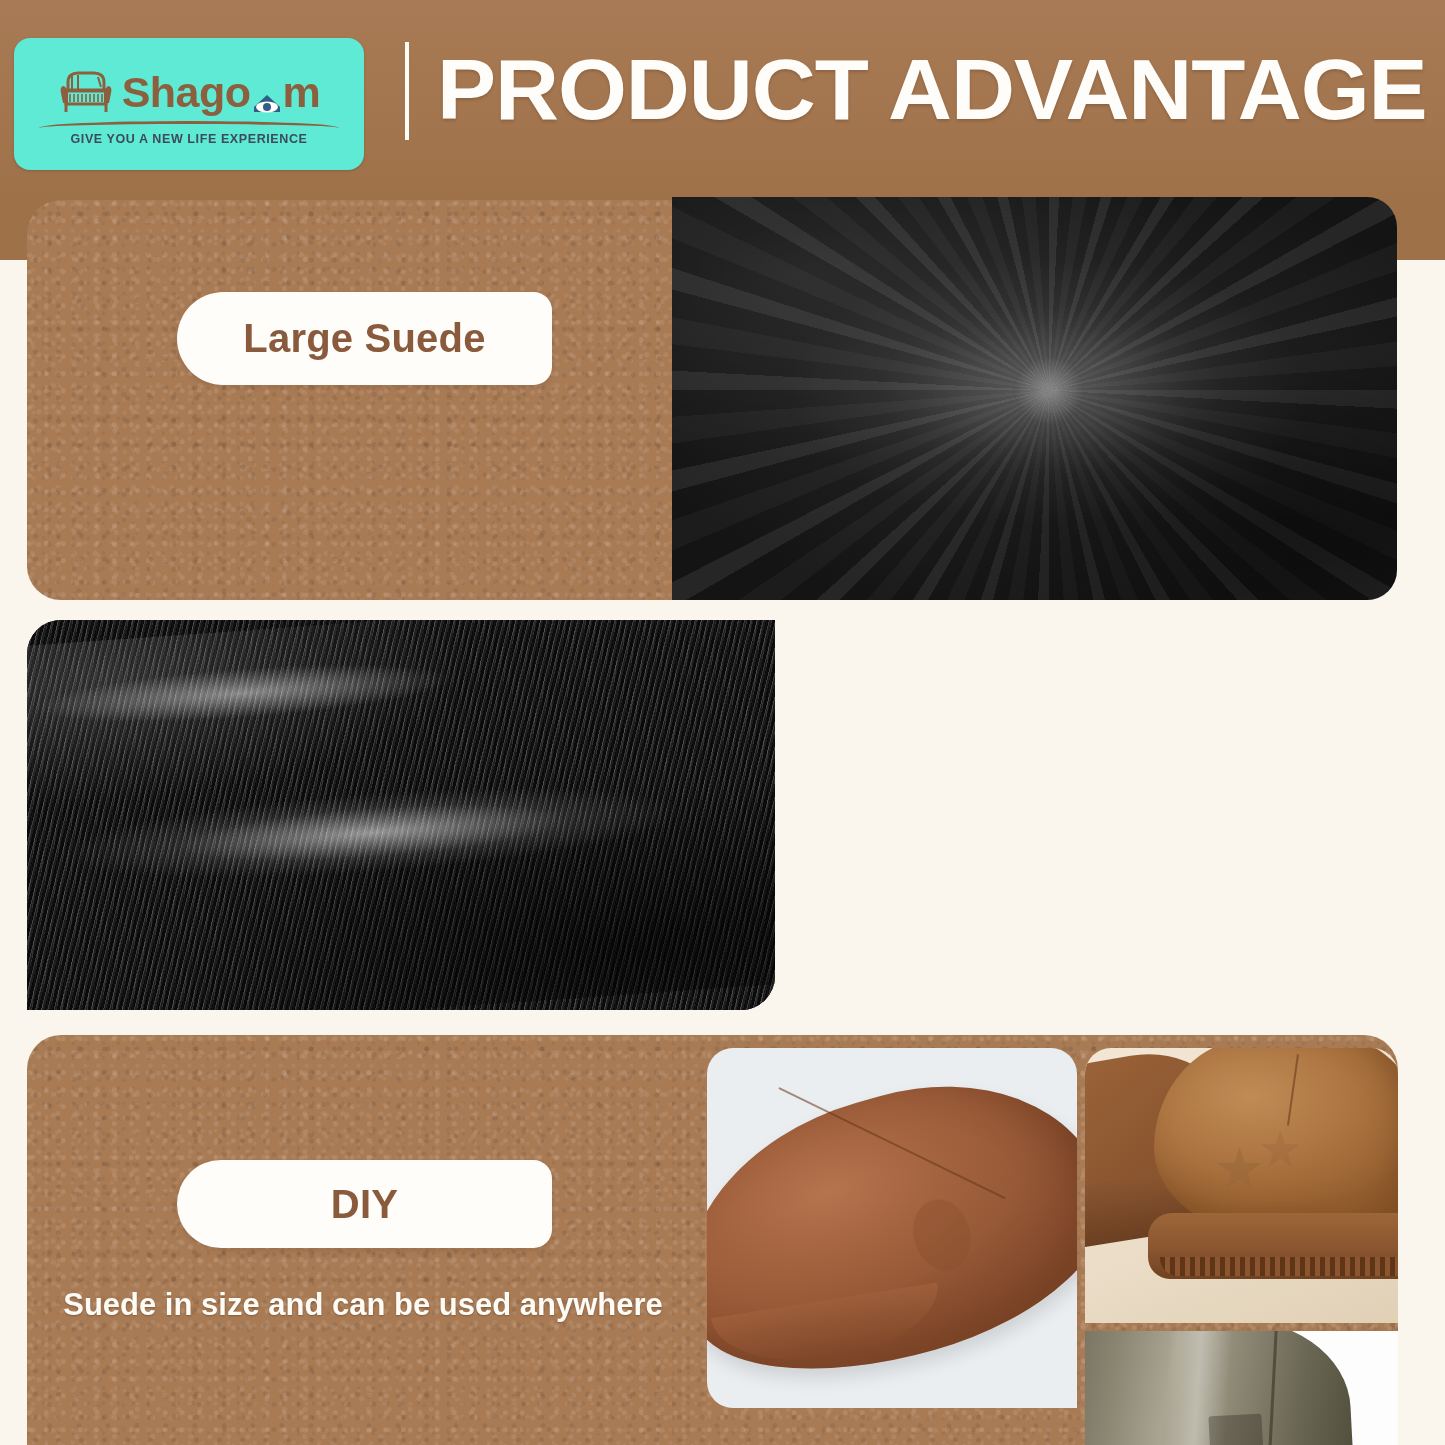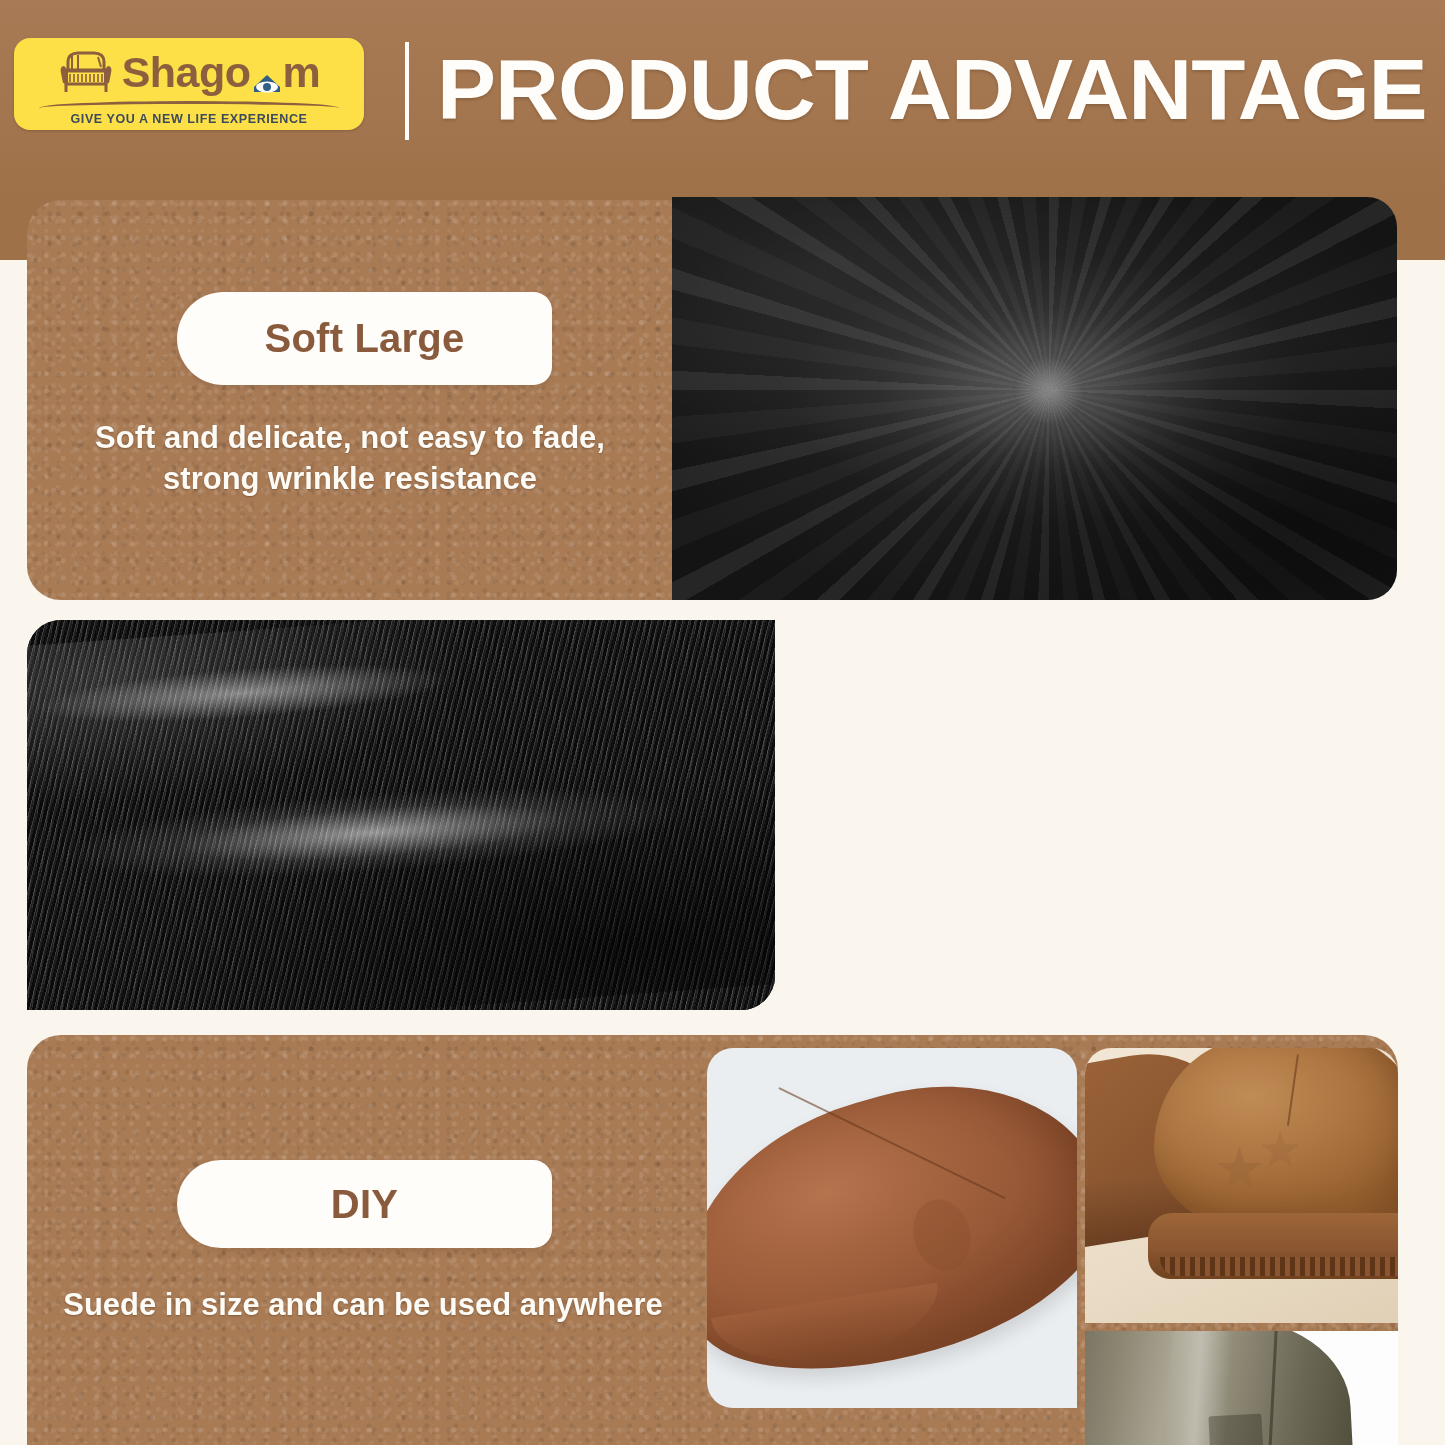--- a/index.html
+++ b/index.html
@@ -35,8 +35,8 @@
   .logo-box {
     position:absolute;
     left:14px; top:38px;
-    width:350px; height:92px;
-    background:#fde047;
+    width:350px; height:132px;
+    background:#5eead4;
     border-radius:16px;
     box-shadow:0 1px 3px rgba(0,0,0,.18);
     display:flex; flex-direction:column;

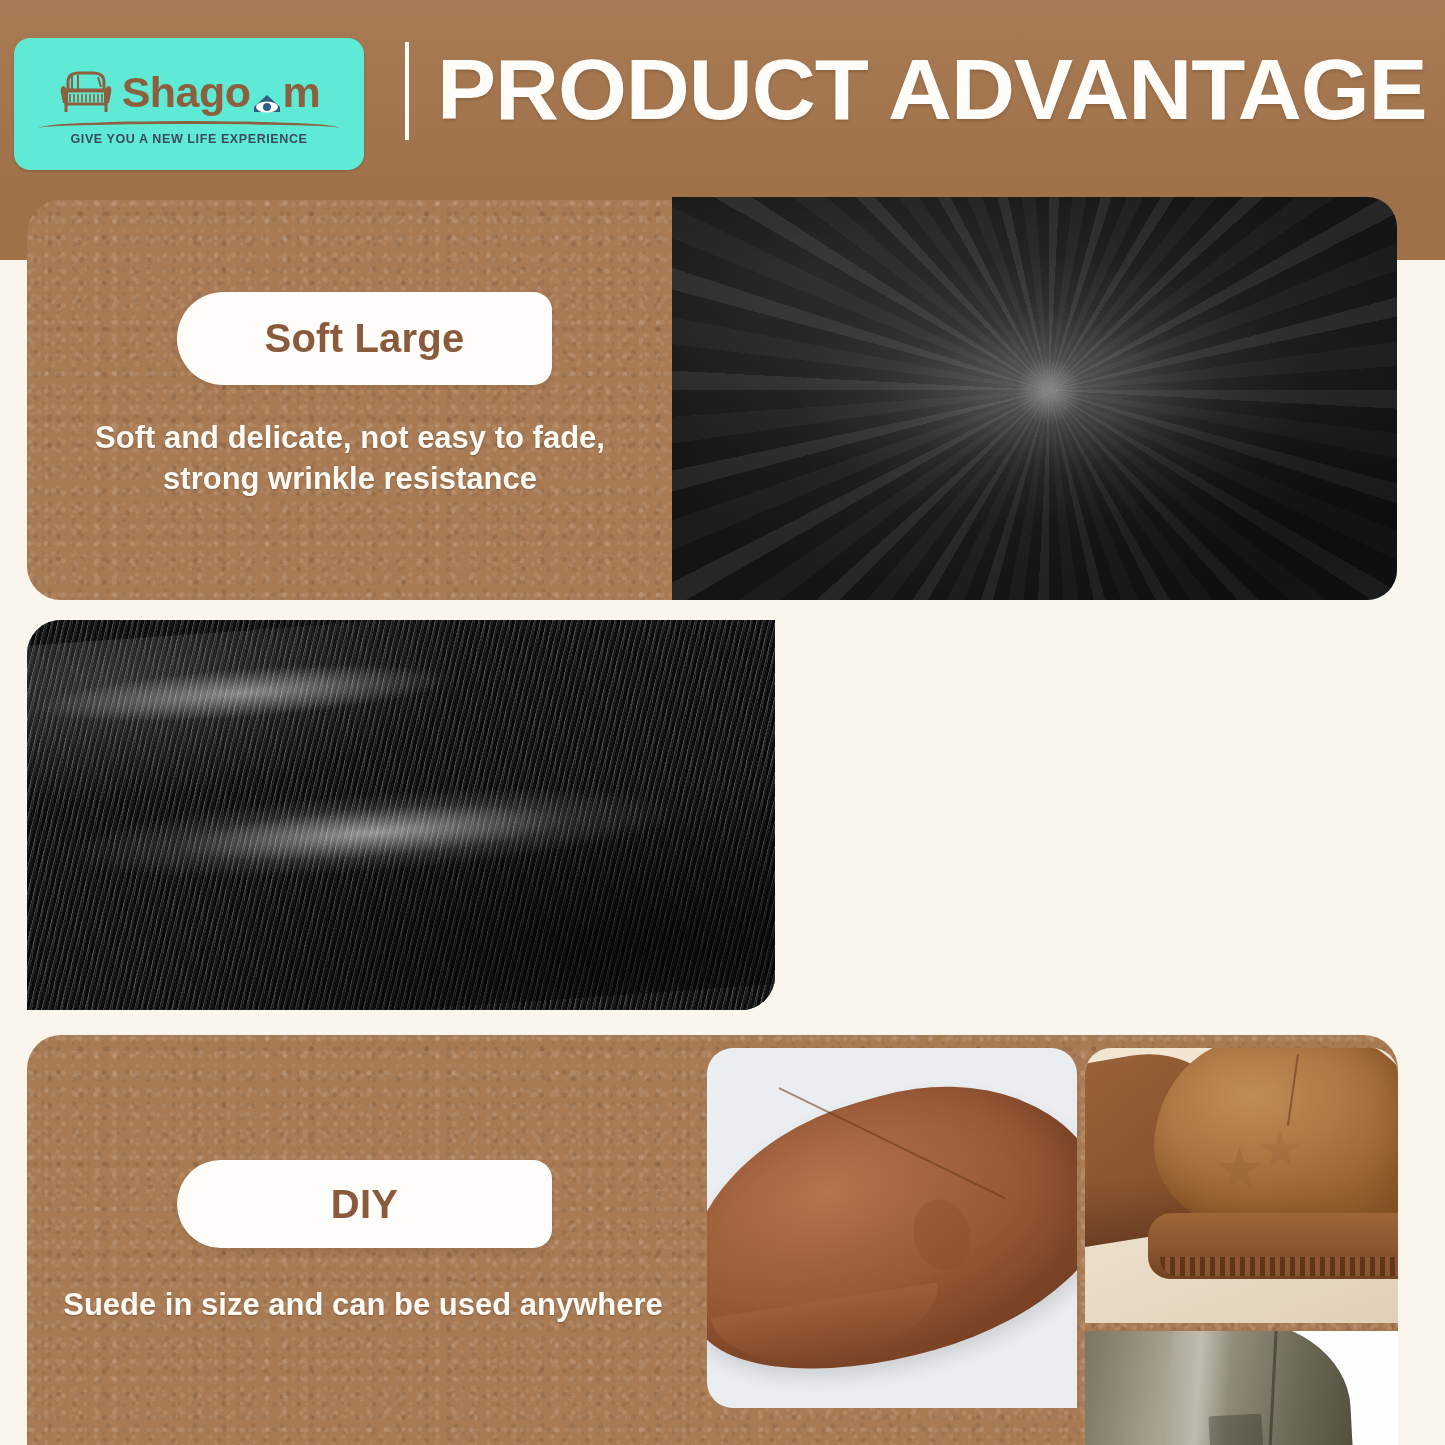--- a/index.html
+++ b/index.html
@@ -415,7 +415,7 @@
 
   <div class="panel suede" id="row1-text">
     <div class="badge" id="badge-soft-suede">
-      <span class="badge-text">Soft Large</span>
+      <span class="badge-text">Large Suede</span>
     </div>
     <div class="desc" id="desc-soft-suede">Soft and delicate, not easy to fade, strong wrinkle resistance</div>
   </div>

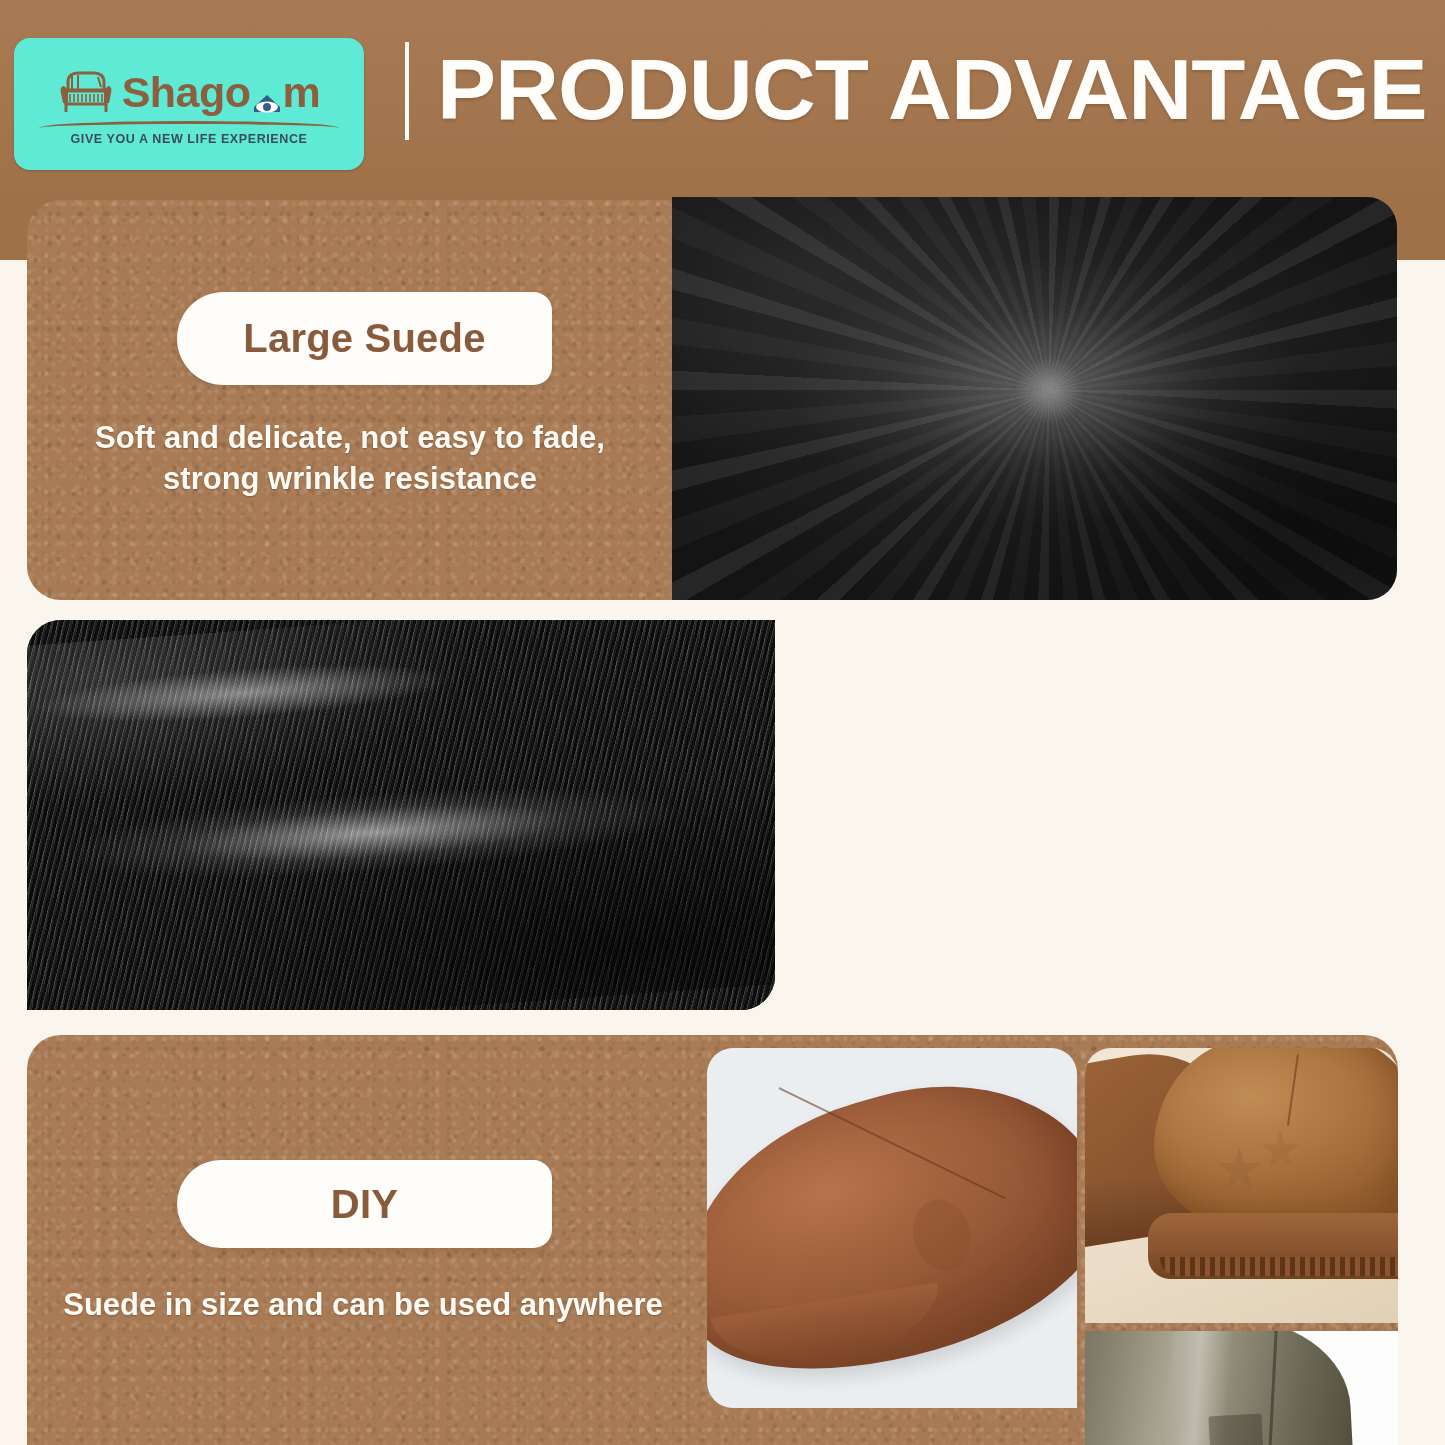--- a/index.html
+++ b/index.html
@@ -417,7 +417,6 @@
     <div class="badge" id="badge-soft-suede">
       <span class="badge-text">Large Suede</span>
     </div>
-    <div class="desc" id="desc-soft-suede">Soft and delicate, not easy to fade, strong wrinkle resistance</div>
   </div>
 
   <div class="panel" id="row1-img">

